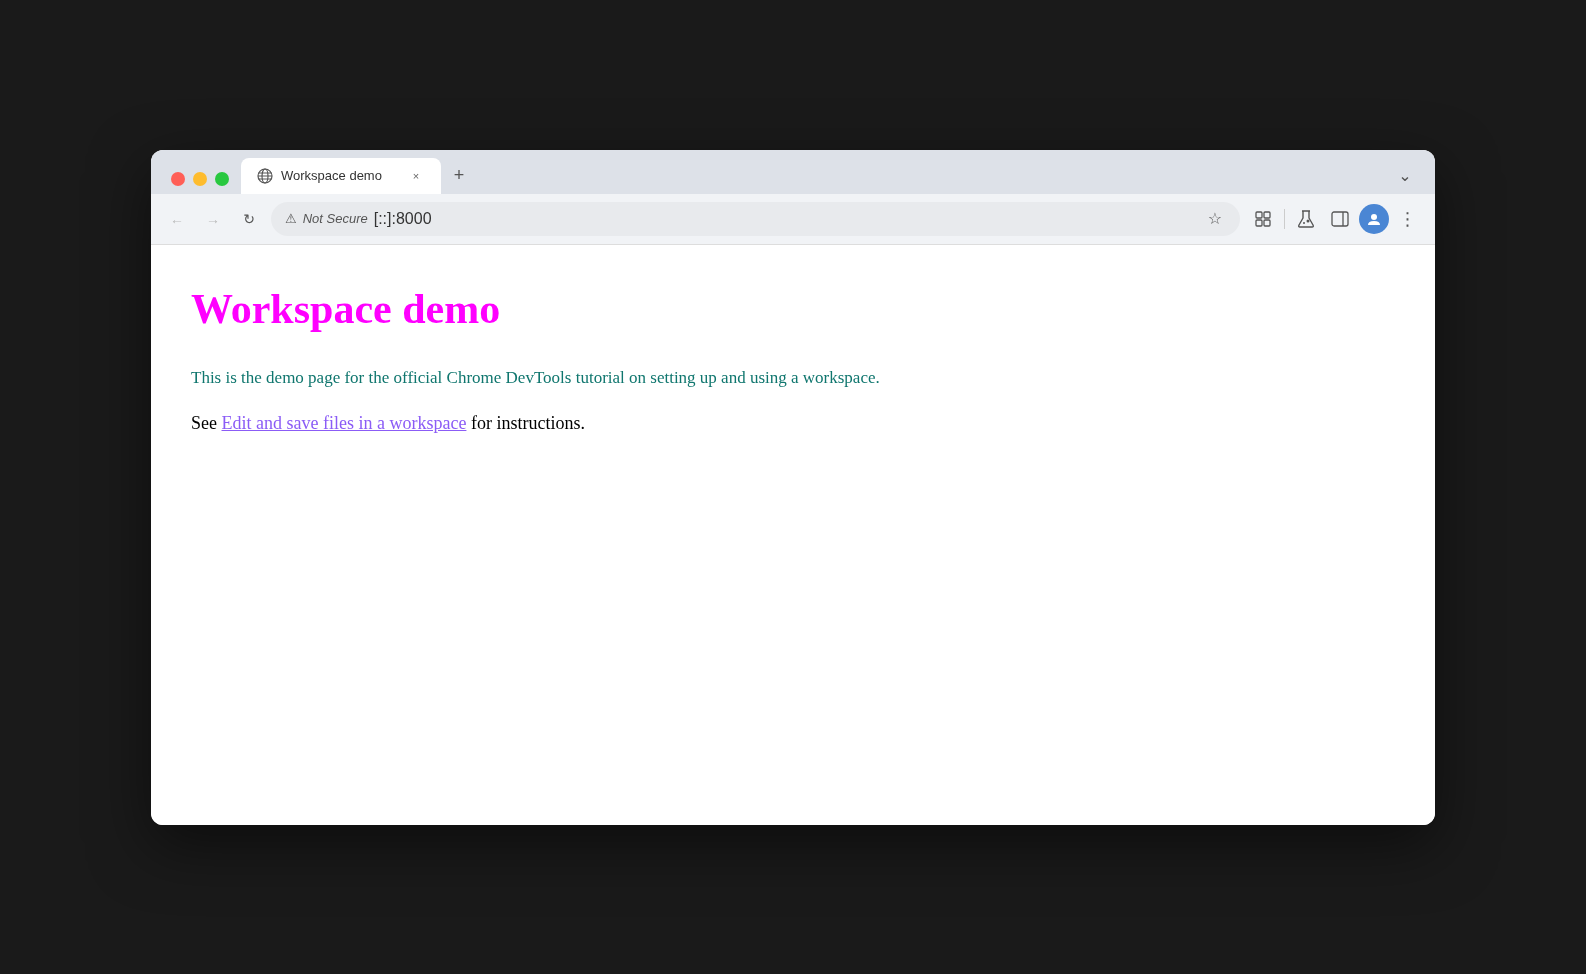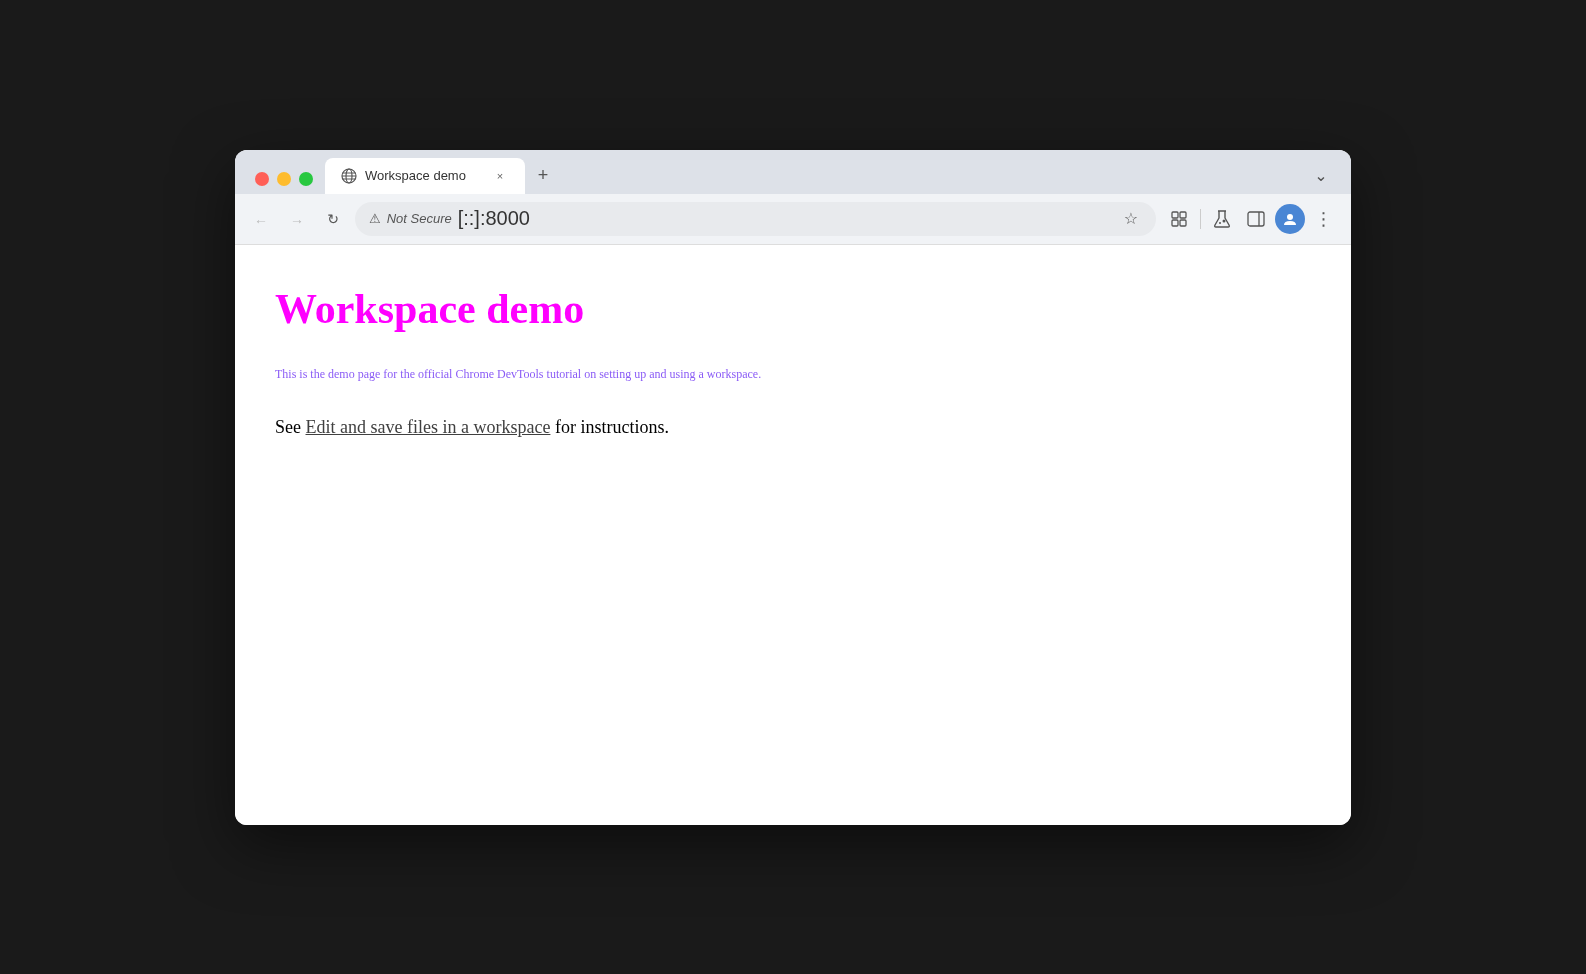--- a/index.html
+++ b/index.html
@@ -14,7 +14,7 @@
     }
 
     .browser-window {
-      width: 1116px;
+      width: 1284px;
       border-radius: 12px;
       overflow: hidden;
       box-shadow: 0 20px 60px rgba(0,0,0,0.5);

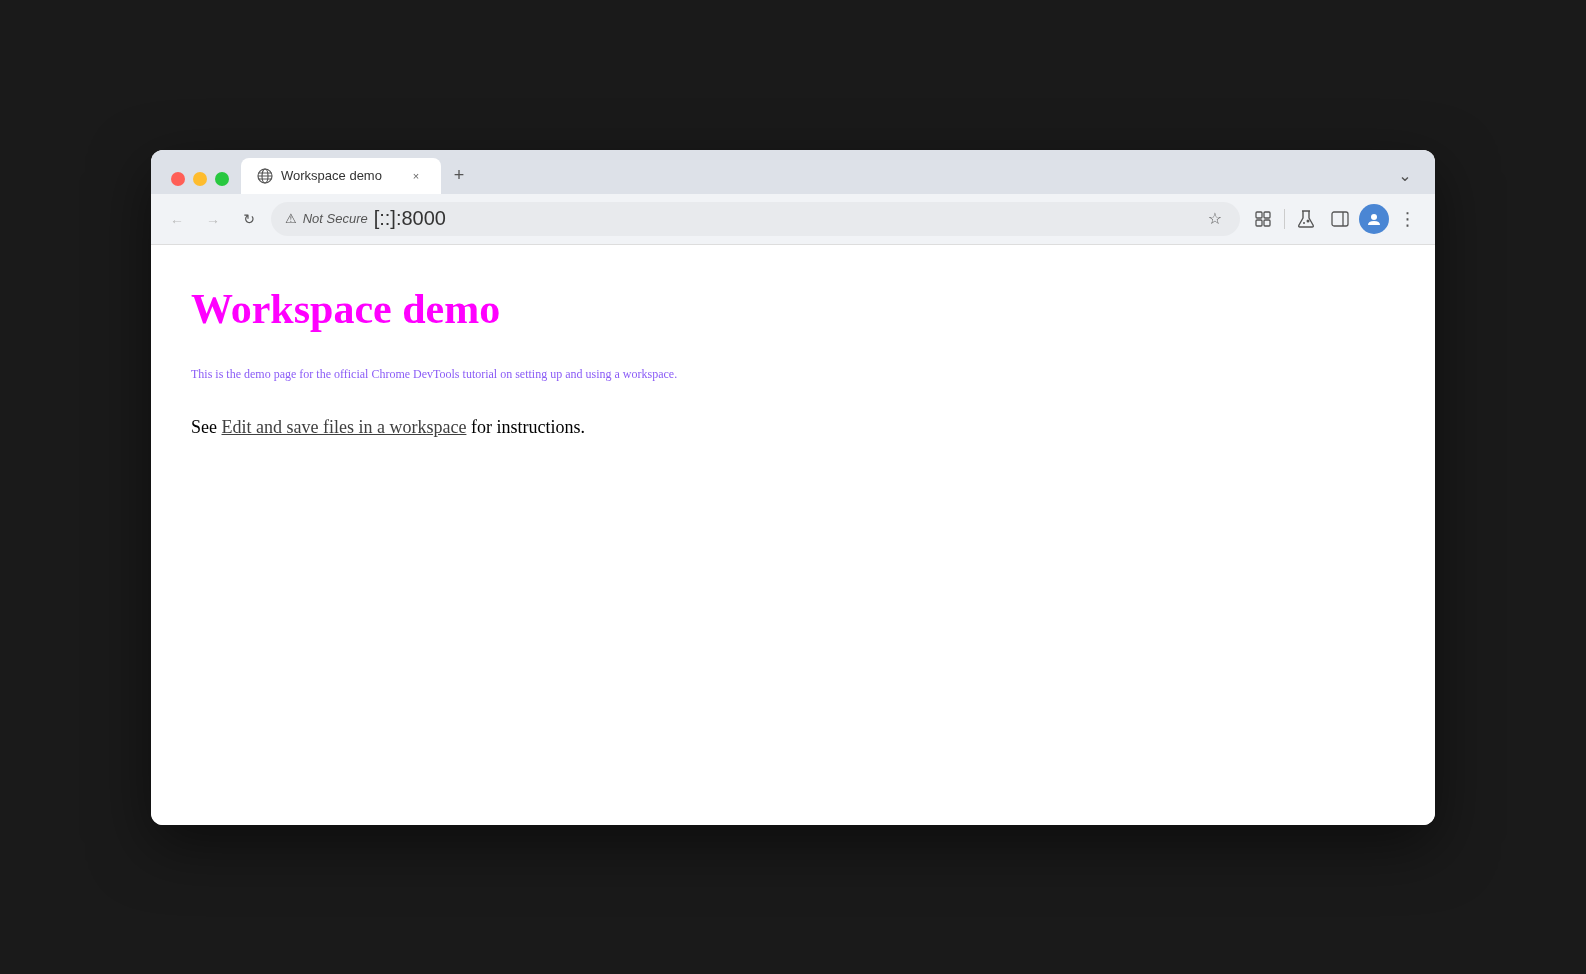--- a/index.html
+++ b/index.html
@@ -176,7 +176,7 @@
     }
 
     .url-text {
-      font-size: 20px;
+      font-size: 16px;
       color: #333;
       flex: 1;
     }

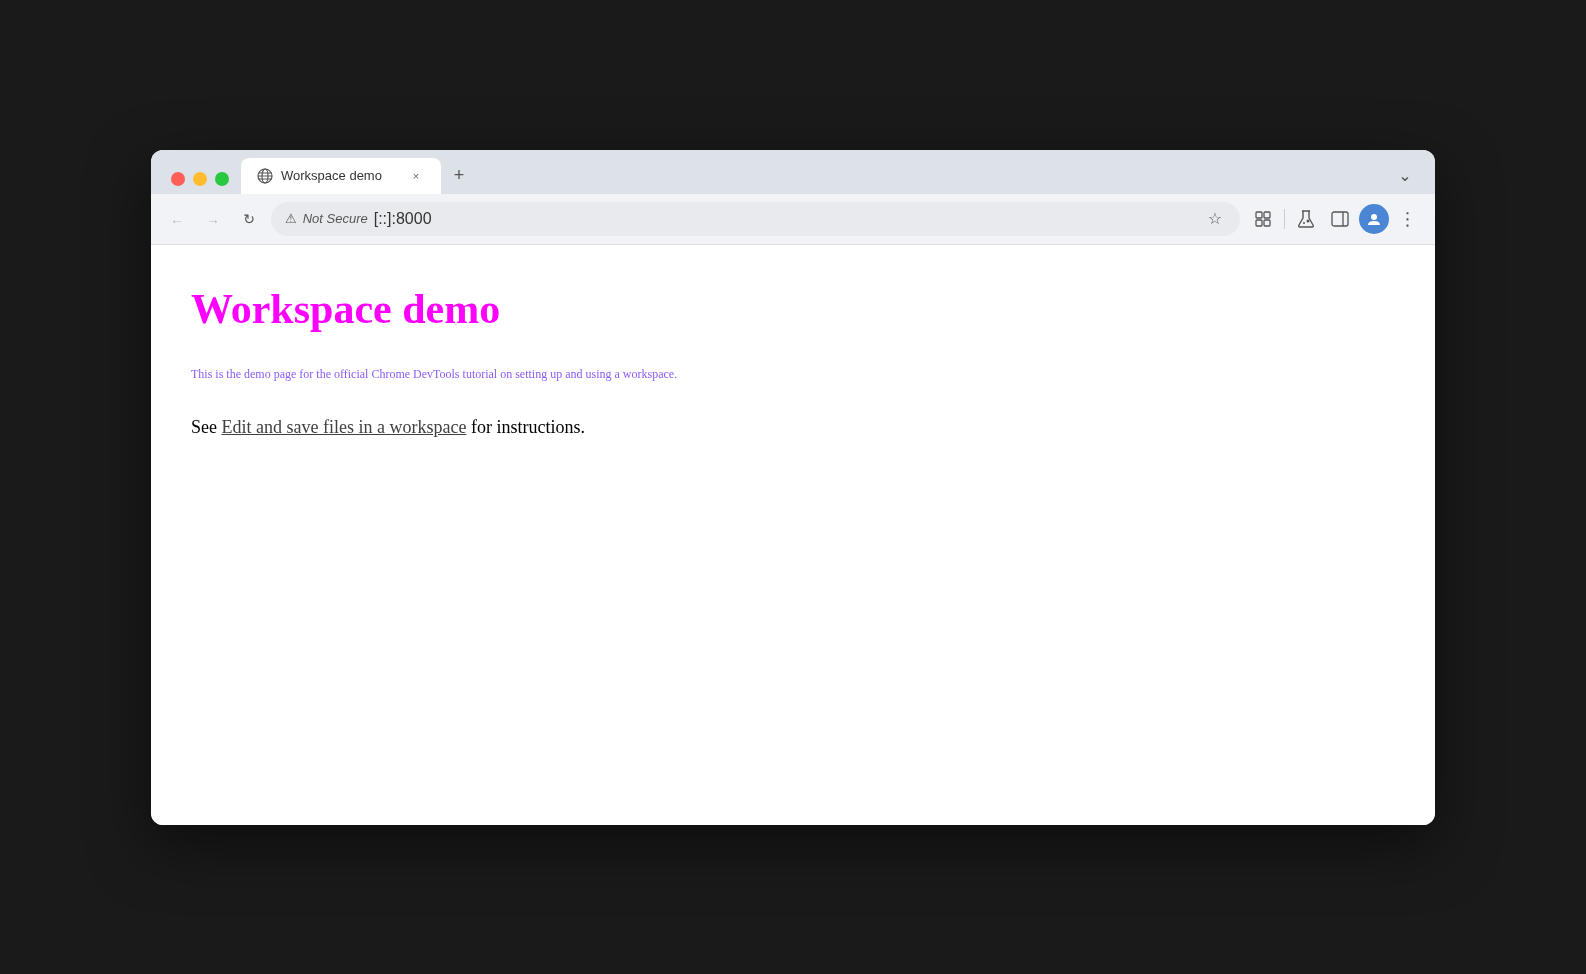--- a/index.html
+++ b/index.html
@@ -243,9 +243,9 @@
     }
 
     .page-description {
-      font-size: 12px;
-      color: #8b5cf6;
-      margin-bottom: 31px;
+      font-size: 17px;
+      color: #0f766e;
+      margin-bottom: 20px;
       font-family: Times New Roman, serif;
       line-height: 1.5;
     }

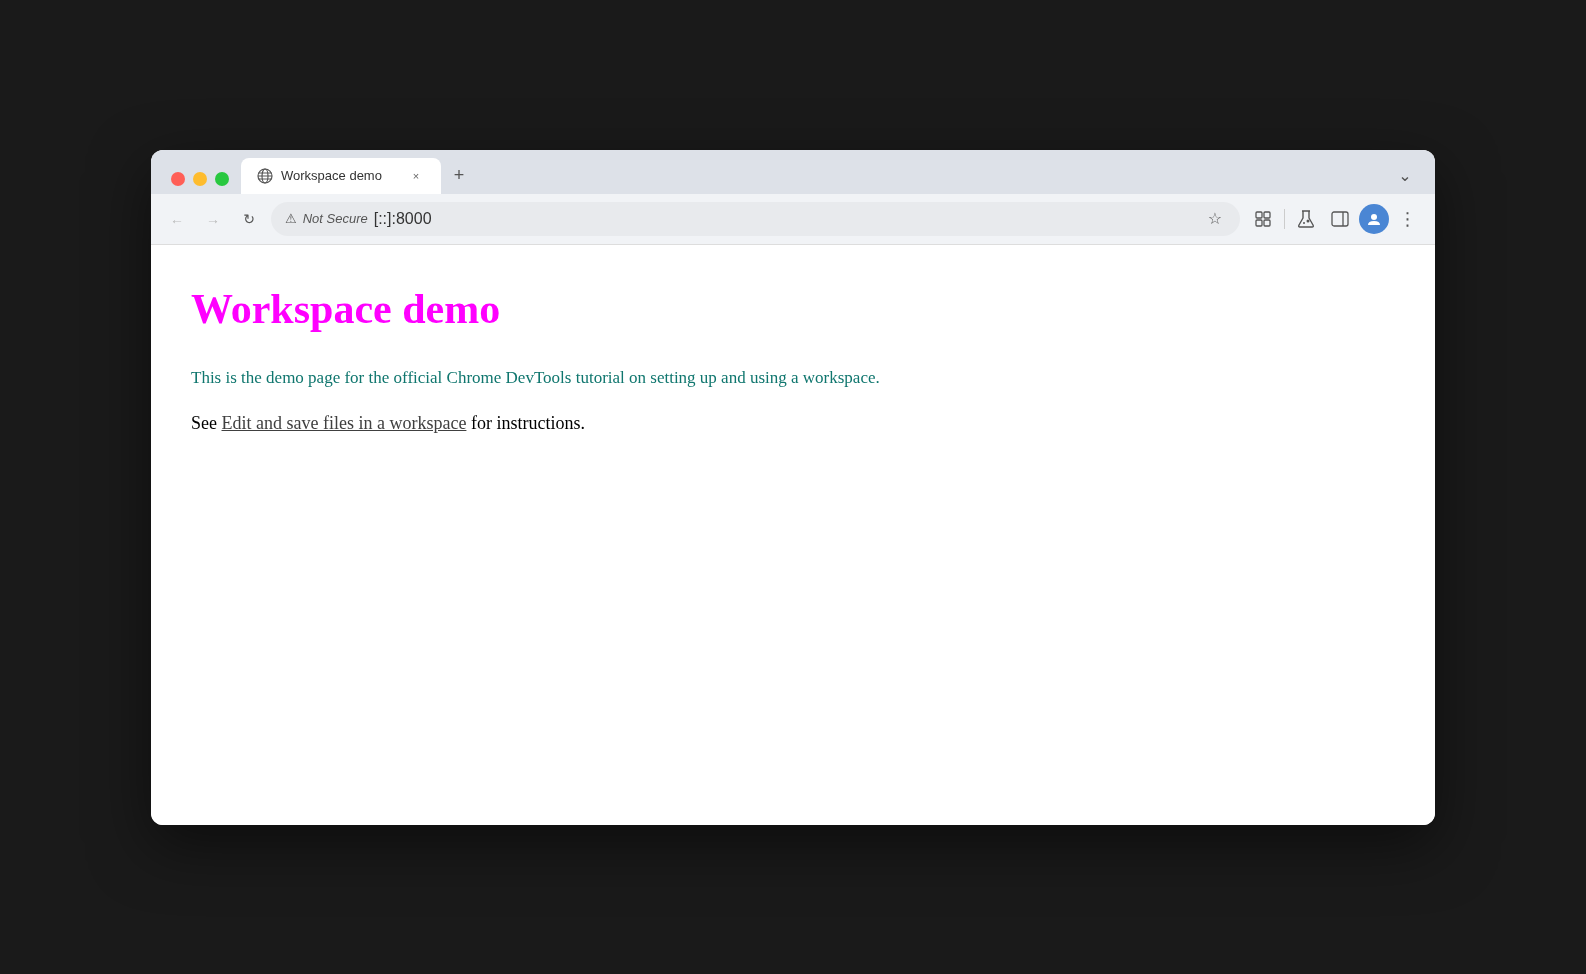--- a/index.html
+++ b/index.html
@@ -258,7 +258,7 @@
     }
 
     .page-link {
-      color: #404040;
+      color: #8b5cf6;
       text-decoration: underline;
       cursor: pointer;
     }

